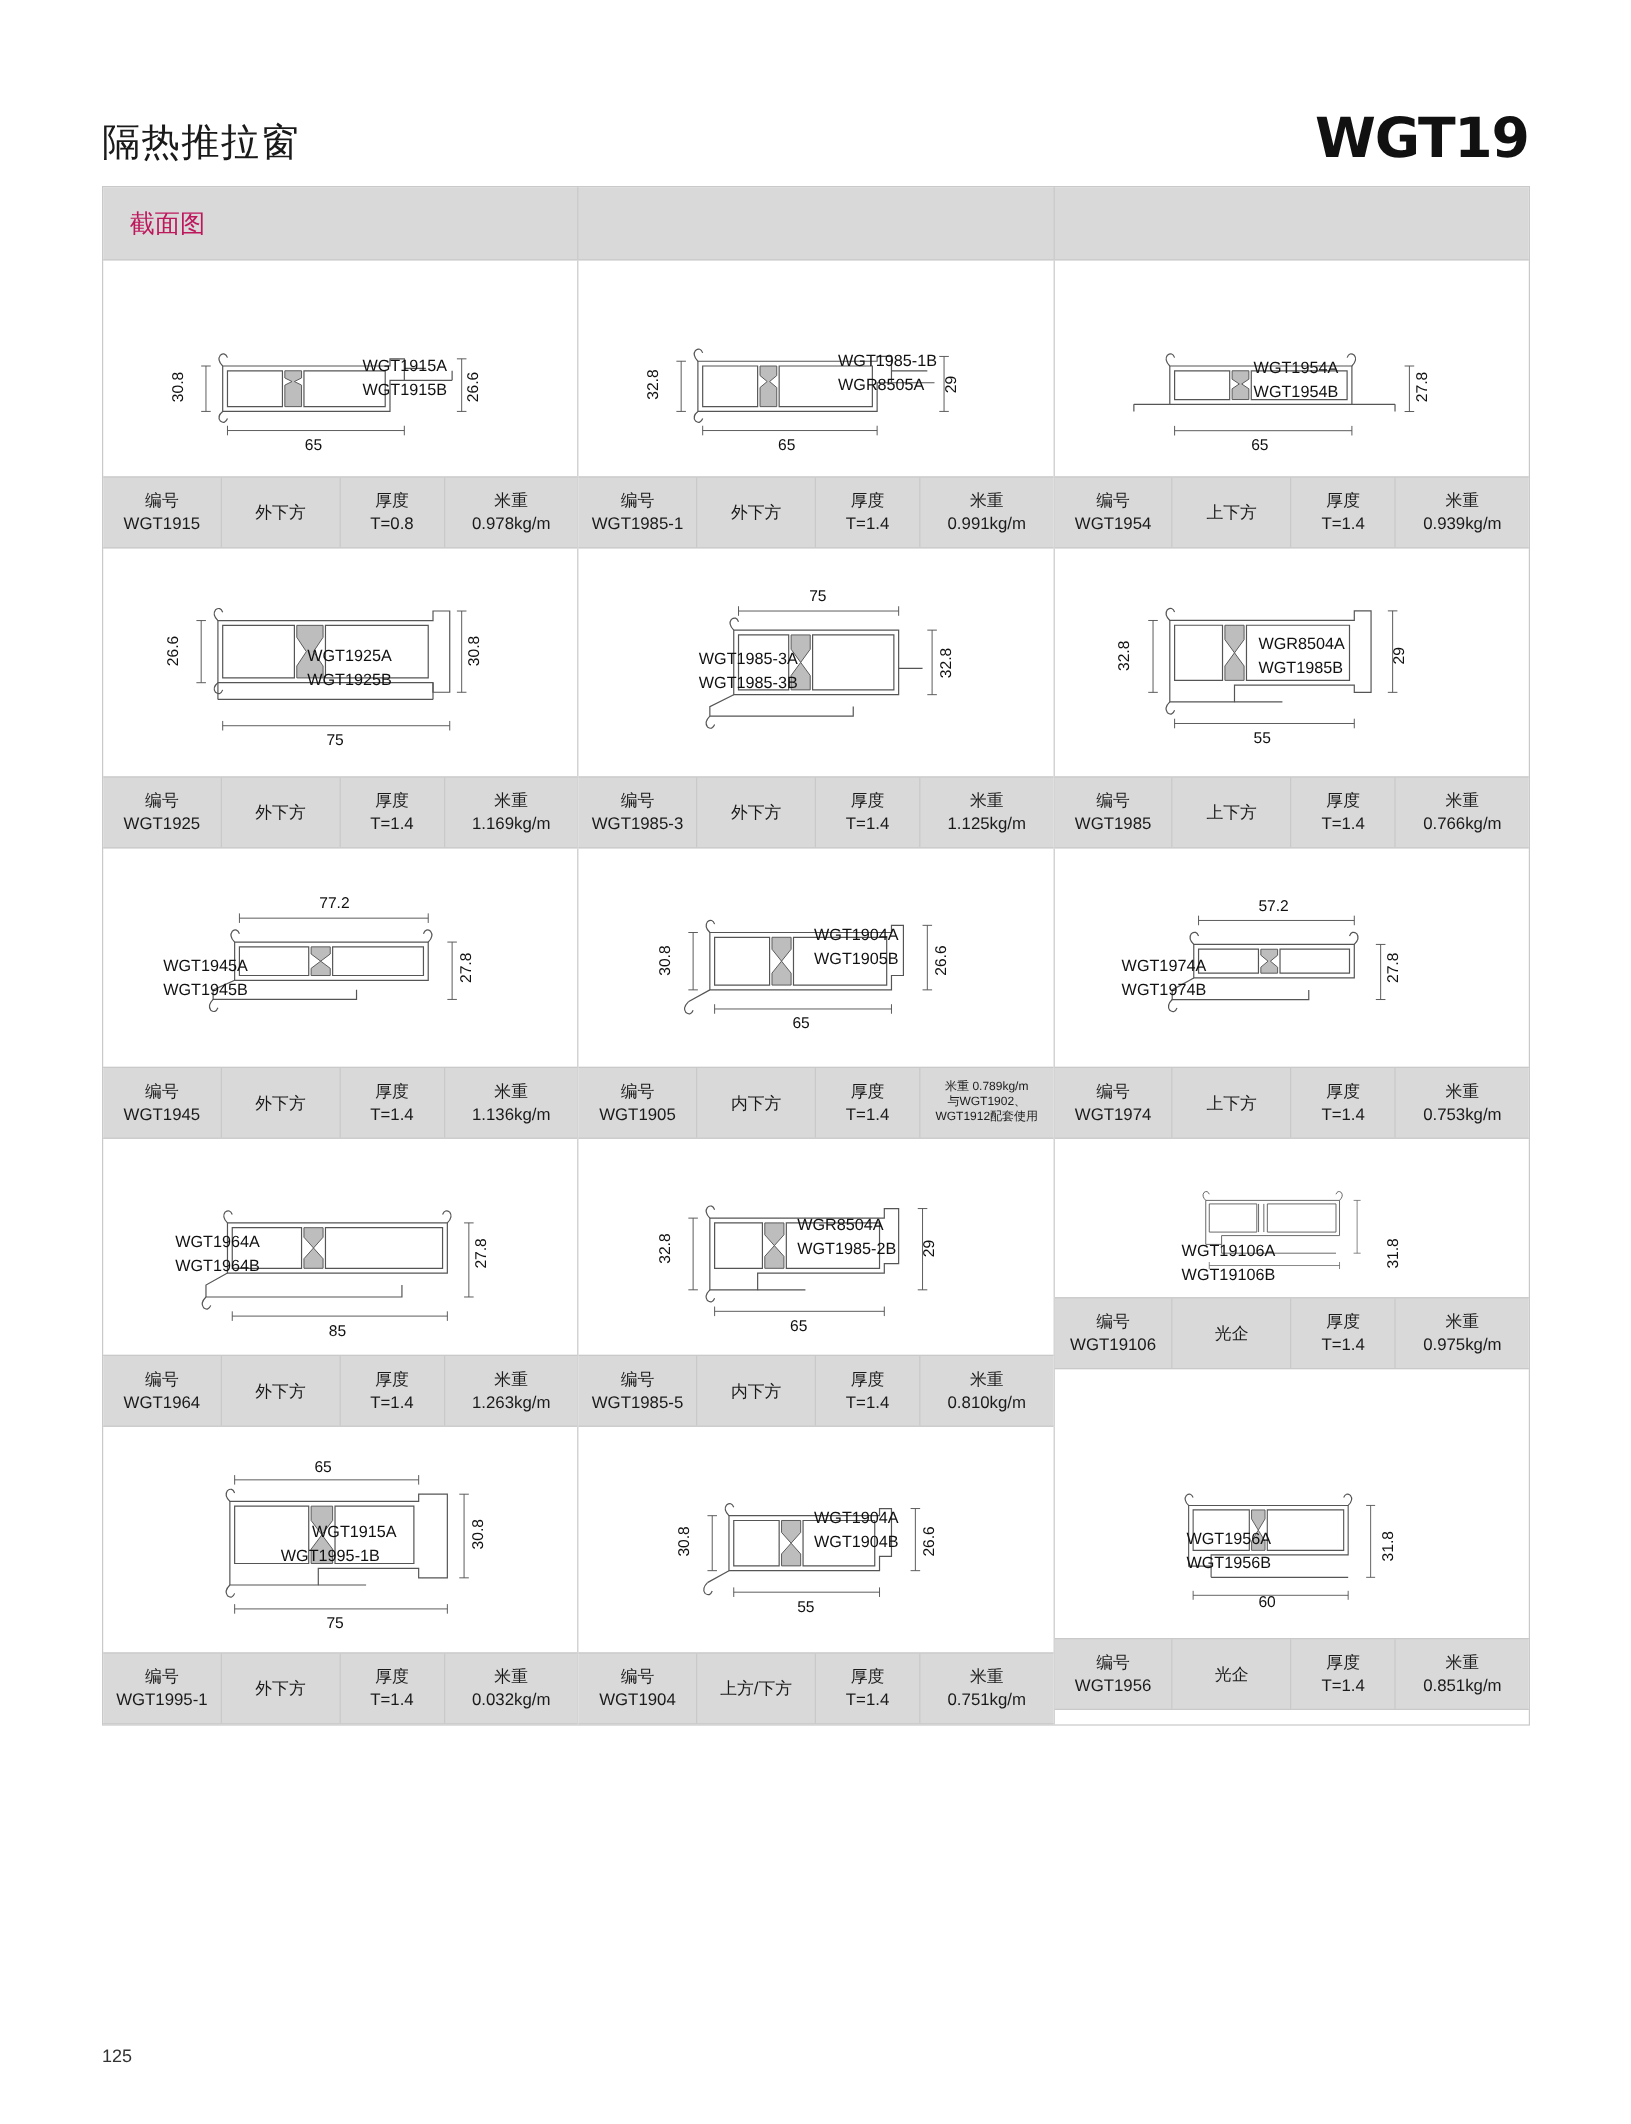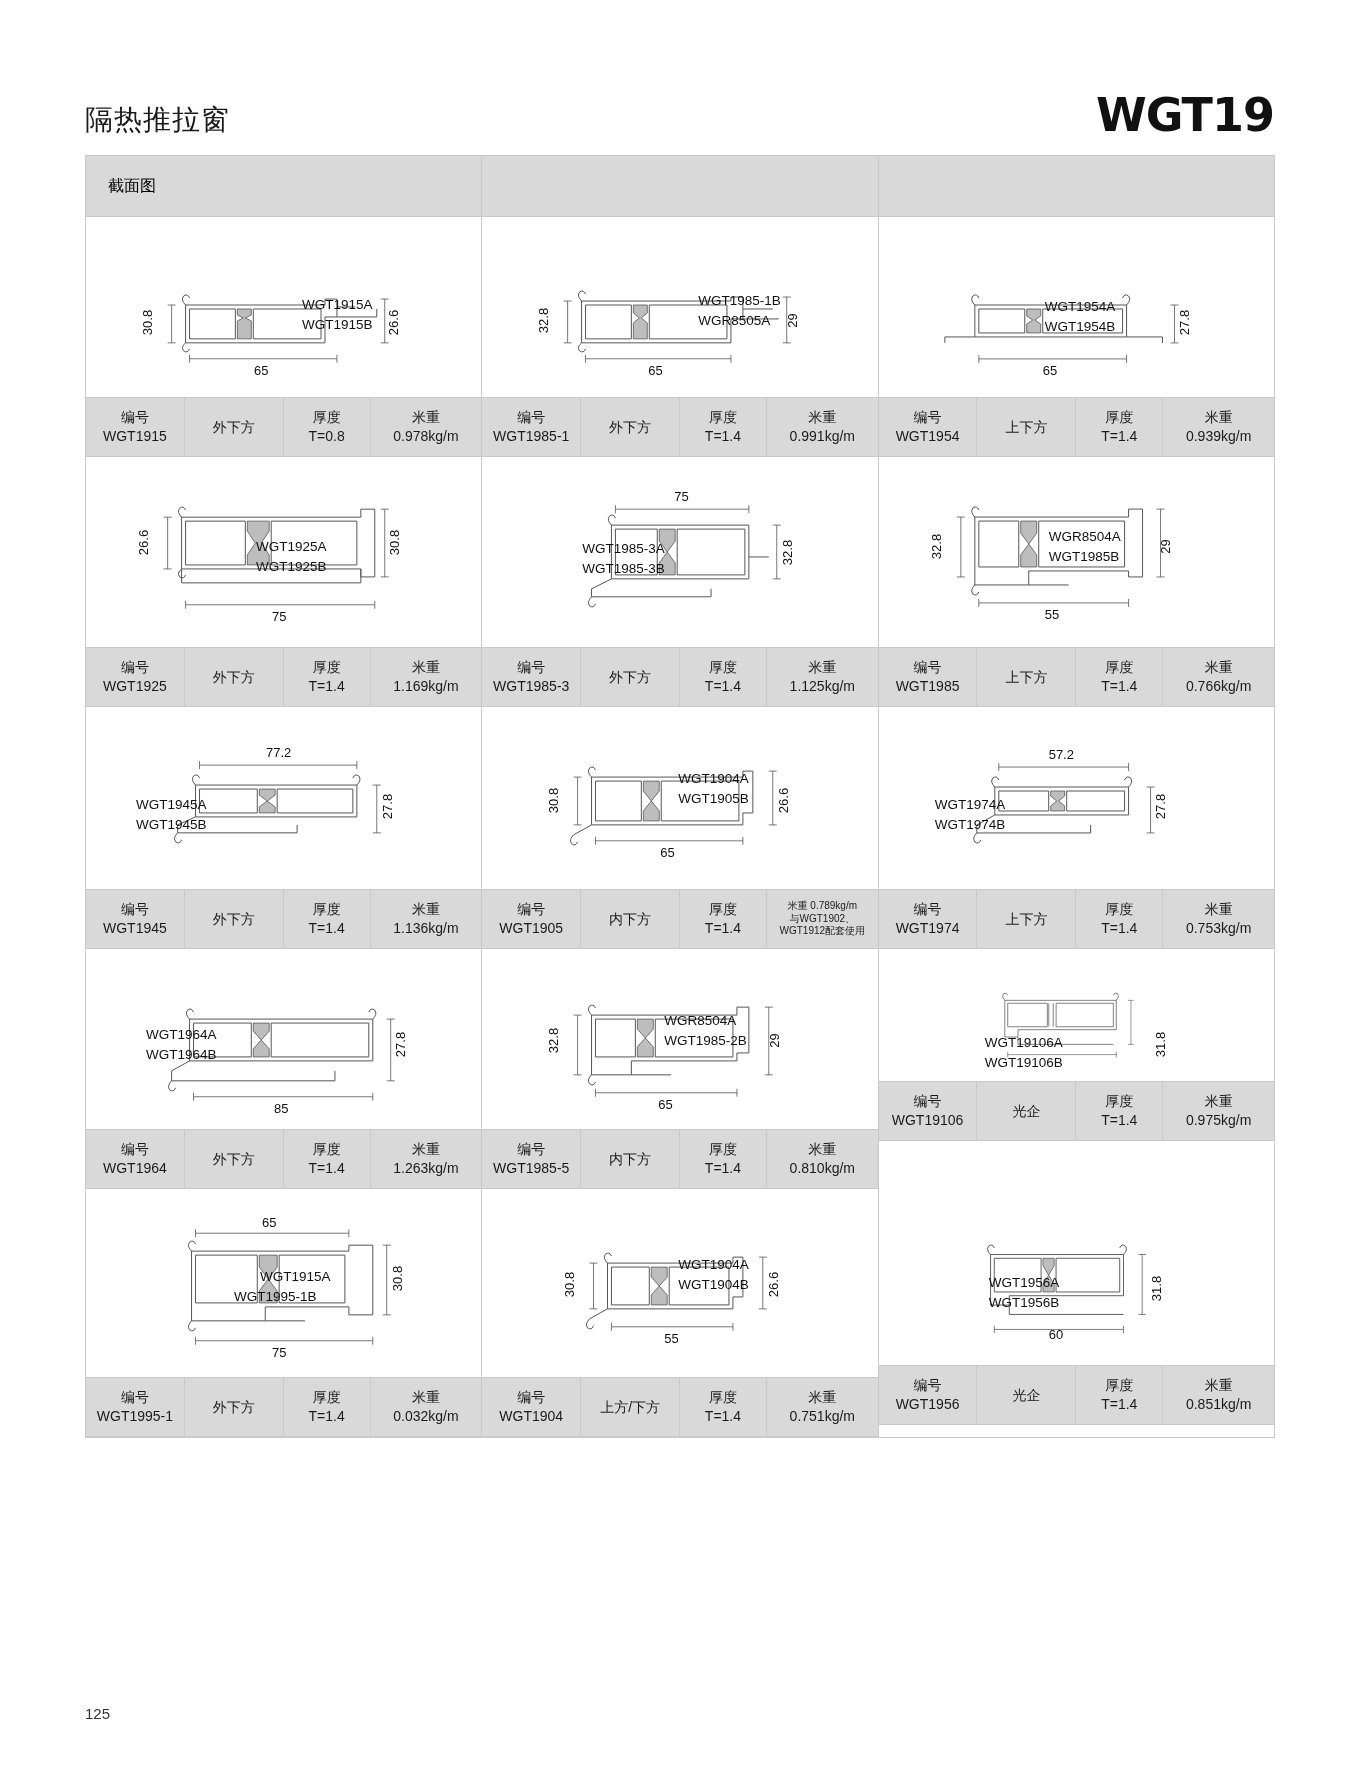--- a/index.html
+++ b/index.html
@@ -23,7 +23,7 @@
     display:flex;align-items:flex-end;justify-content:space-between;
   }
   .header-title{
-    font-size:28px;
+    font-size:32px;
     font-family:"DejaVu Sans","Liberation Sans",sans-serif;
     letter-spacing:1px;
     color:#1a1a1a;

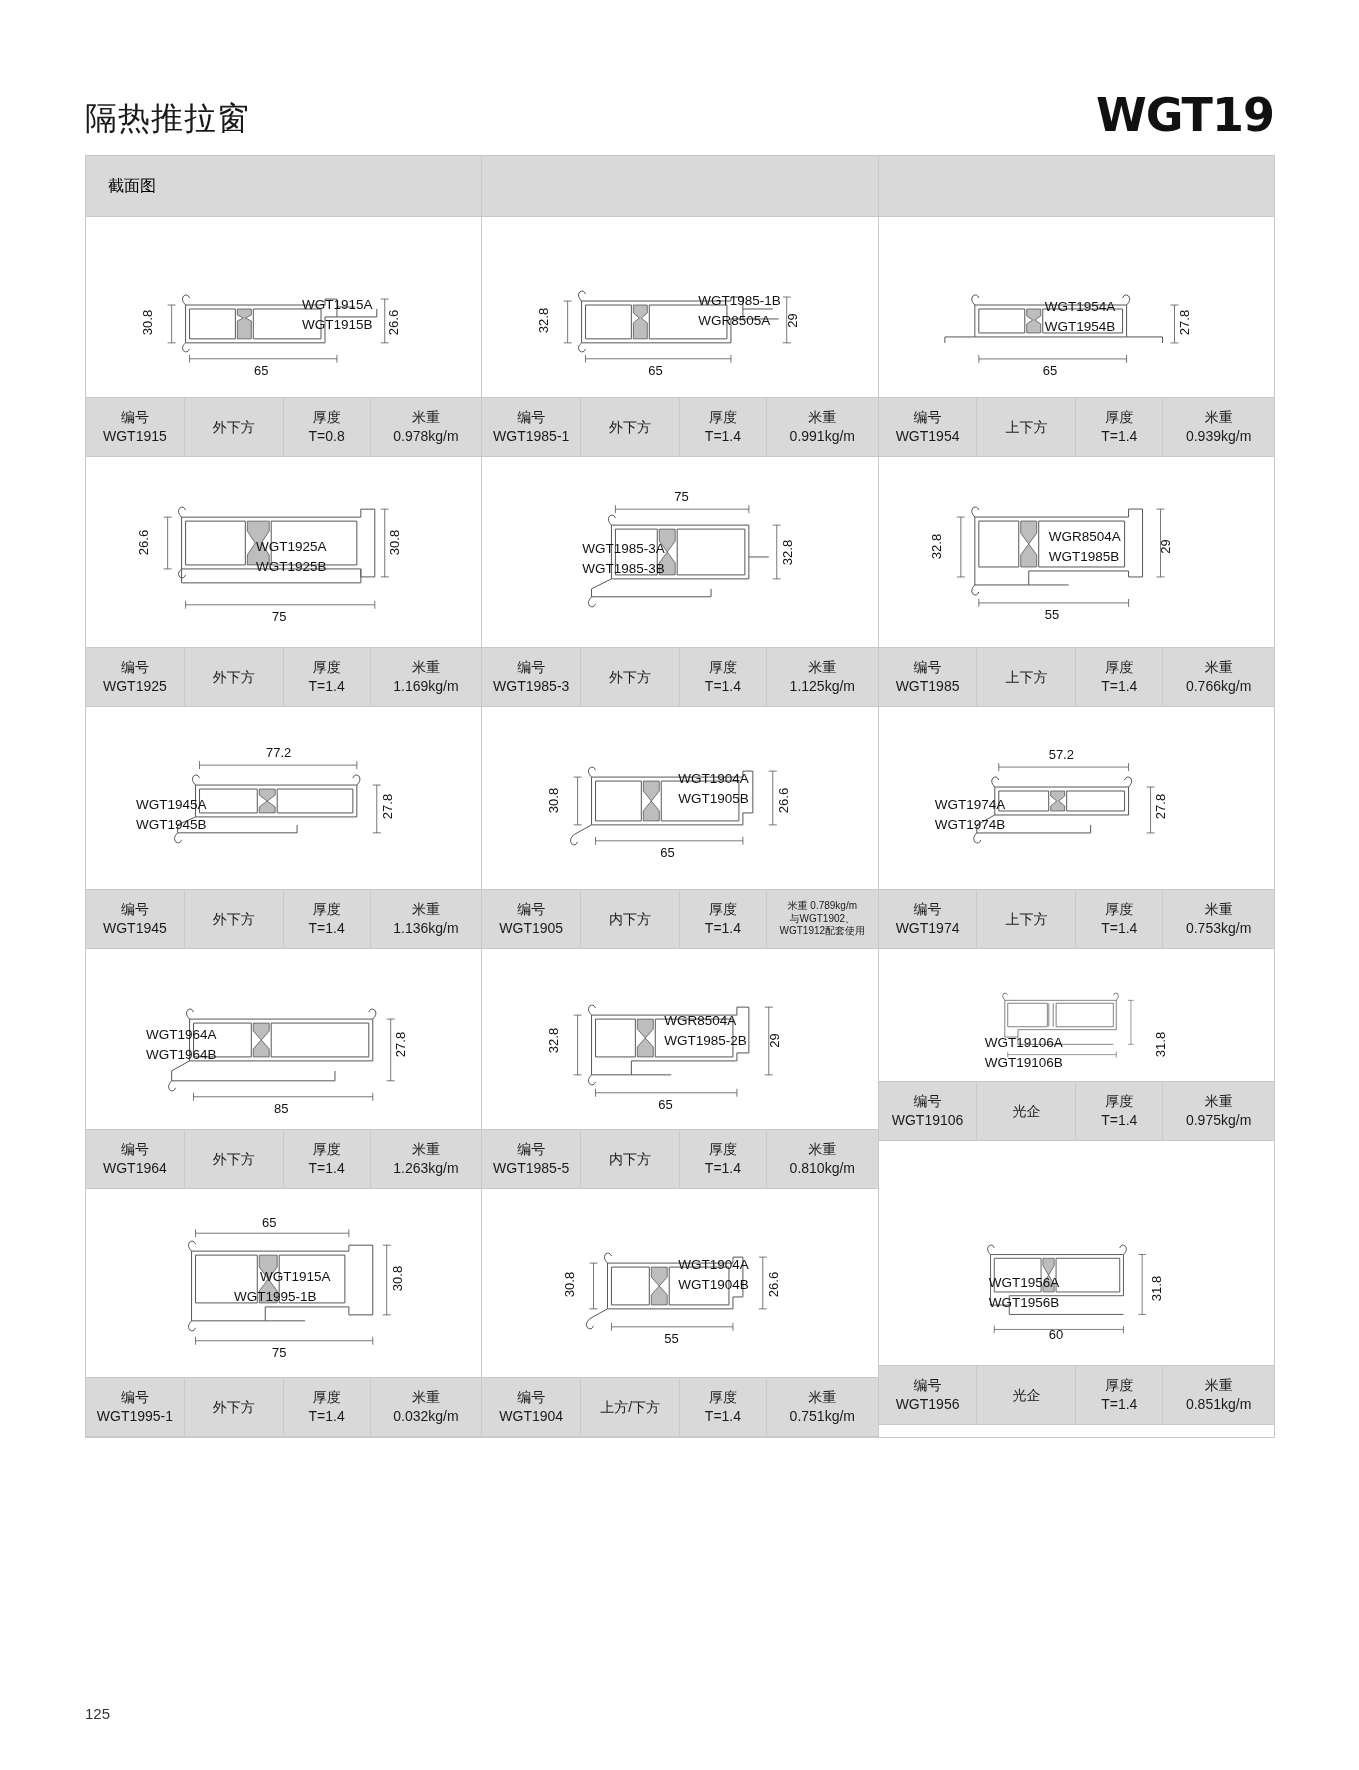--- a/index.html
+++ b/index.html
@@ -58,8 +58,8 @@
     border-right:1px solid #c9c9c9;
     display:flex;align-items:center;
     padding-left:22px;
-    font-size:16px;
-    color:#000000;
+    font-size:21px;
+    color:#be185d;
   }
   .band .cell:last-child{border-right:none;}
 

